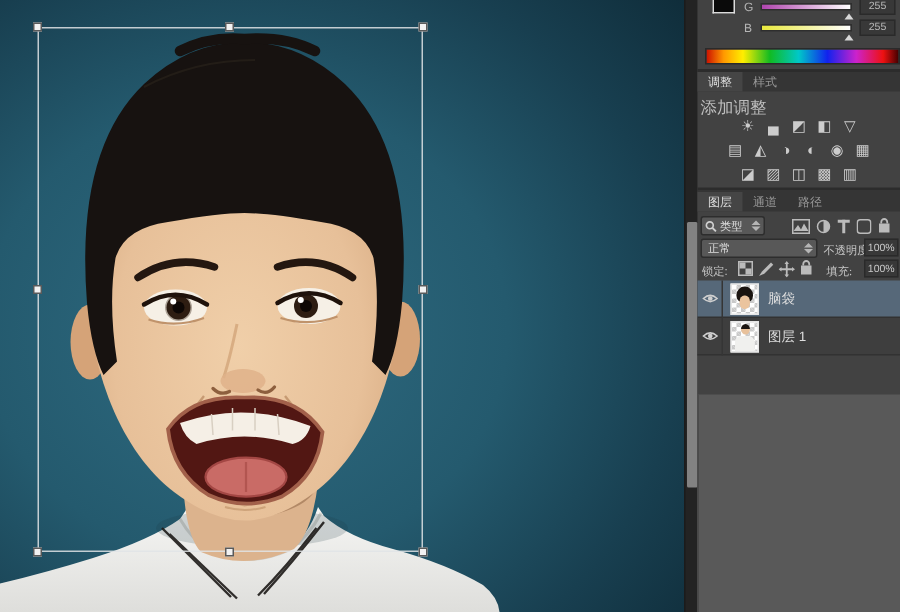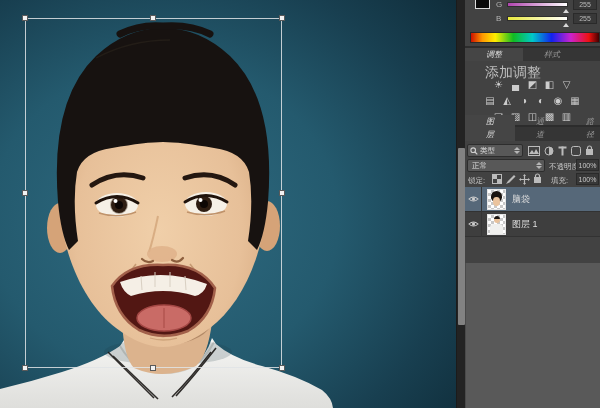--- a/index.html
+++ b/index.html
@@ -51,7 +51,7 @@
   
   .tabstrip { position:absolute; left:0; width:135px; height:13px; background:#353535;
     display:flex; align-items:stretch; }
-  .tab { padding:0 21px; font-size:8px; line-height:13px; color:#979797;font-style:italic; }
+  .tab { padding:0 7px; font-size:8px; line-height:13px; color:#979797; }
   .tab.active { background:#454545; color:#dedede; }
 
   .add-label { position:absolute; left:20px; font-size:14px; color:#bdbdbd; }

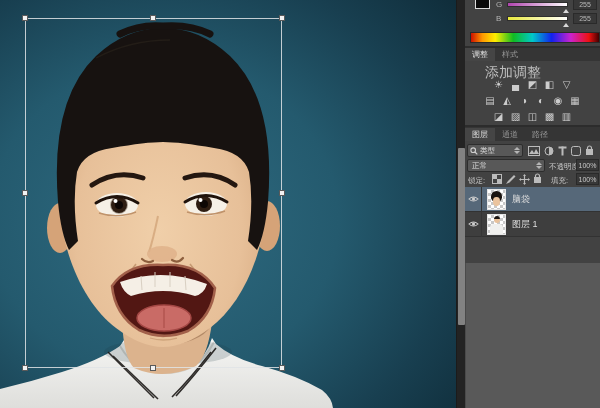--- a/index.html
+++ b/index.html
@@ -54,7 +54,7 @@
   .tab { padding:0 7px; font-size:8px; line-height:13px; color:#979797; }
   .tab.active { background:#454545; color:#dedede; }
 
-  .add-label { position:absolute; left:20px; font-size:14px; color:#bdbdbd; }
+  .add-label { position:absolute; left:2px; font-size:11px; color:#bdbdbd; }
   .icon-row { position:absolute; left:0; width:135px; height:13px; display:flex; justify-content:center; gap:4px; }
   .adj-icon { width:13px; height:13px; font-size:10px; line-height:13px; text-align:center; color:#cccccc; }
 

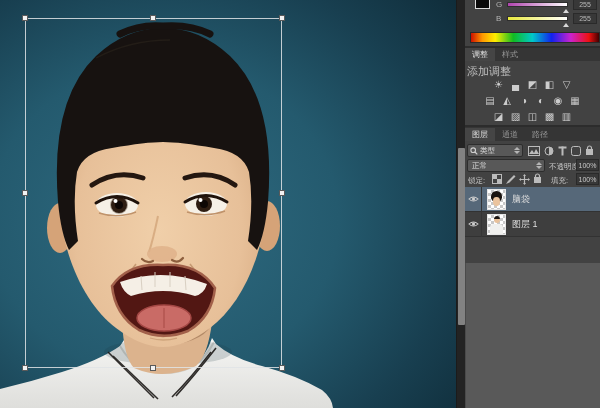--- a/index.html
+++ b/index.html
@@ -283,7 +283,7 @@
         <span class="tab">路径</span>
       </div>
 
-      <div class="pill" style="left:2px; top:144px; width:56px;">
+      <div class="pill" style="left:2px; top:144px; width:43px;">
         <svg class="mini" style="margin-left:2px;" width="8" height="8" viewBox="0 0 8 8">
           <circle cx="3.2" cy="3.2" r="2.3" fill="none" stroke="#d0d0d0" stroke-width="1.1"></circle>
           <path d="M5 5 L7.3 7.3" stroke="#d0d0d0" stroke-width="1.2"></path>

